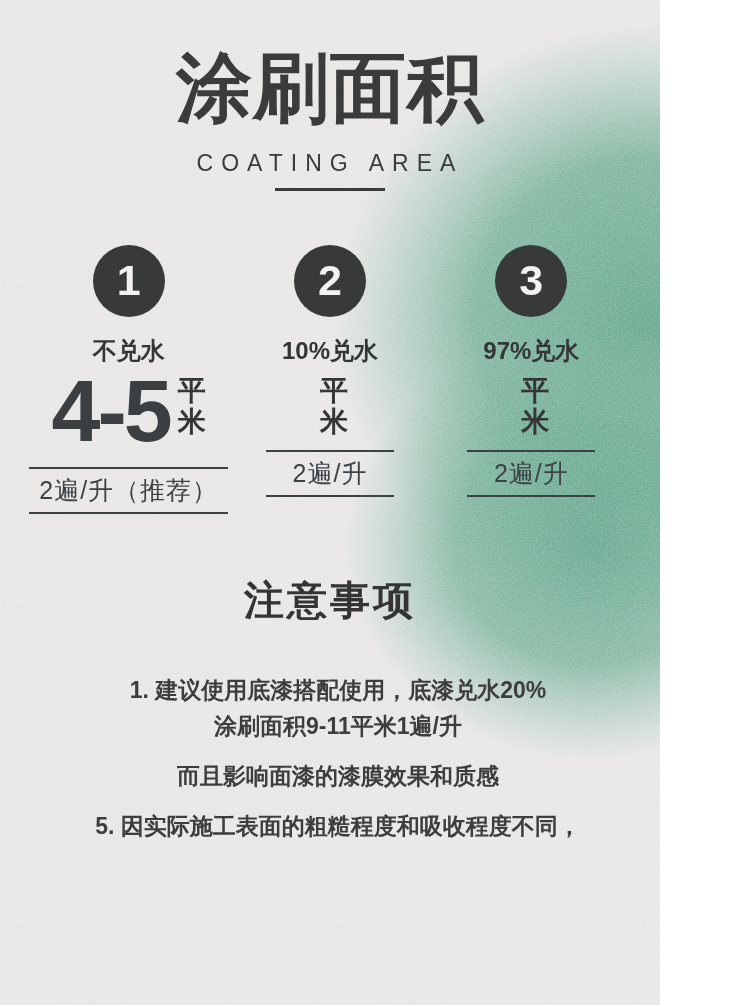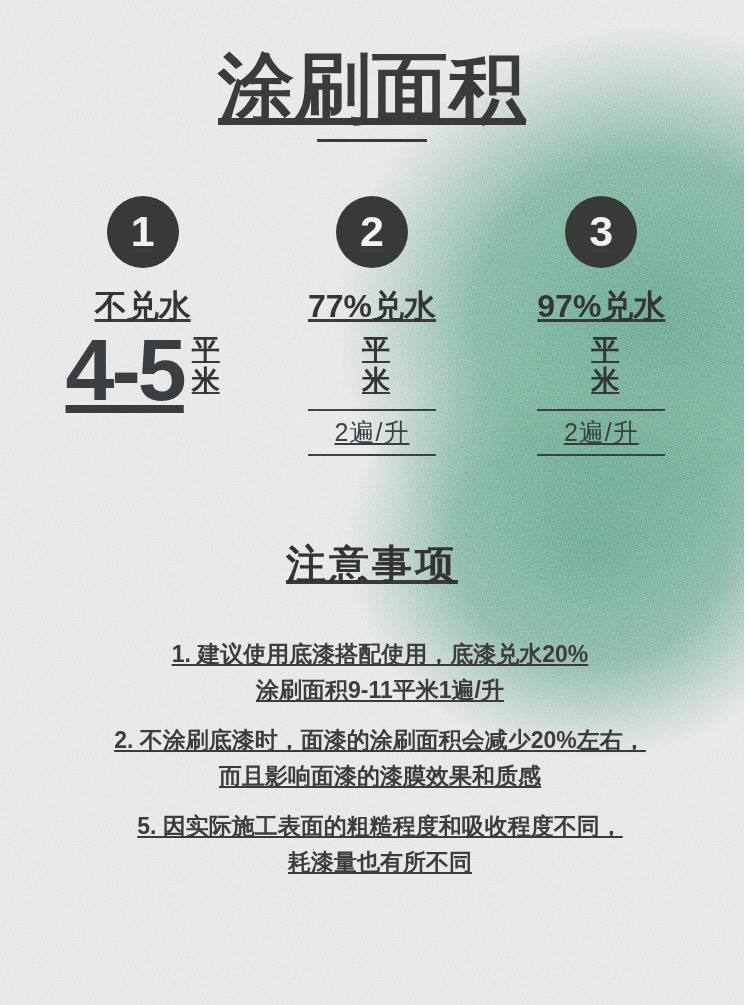--- a/index.html
+++ b/index.html
@@ -5,13 +5,12 @@
   html, body { margin: 0; padding: 0; }
   .page {
     position: relative;
-    width: 744px;
+    width: 660px;
     height: 1005px;
     overflow: hidden;
     font-family: "Liberation Sans", "DejaVu Sans", sans-serif;
     color: #3b3b3b;
     background: #eab308;
-    text-decoration: underline;
   }
   .bg-svg {
     position: absolute;

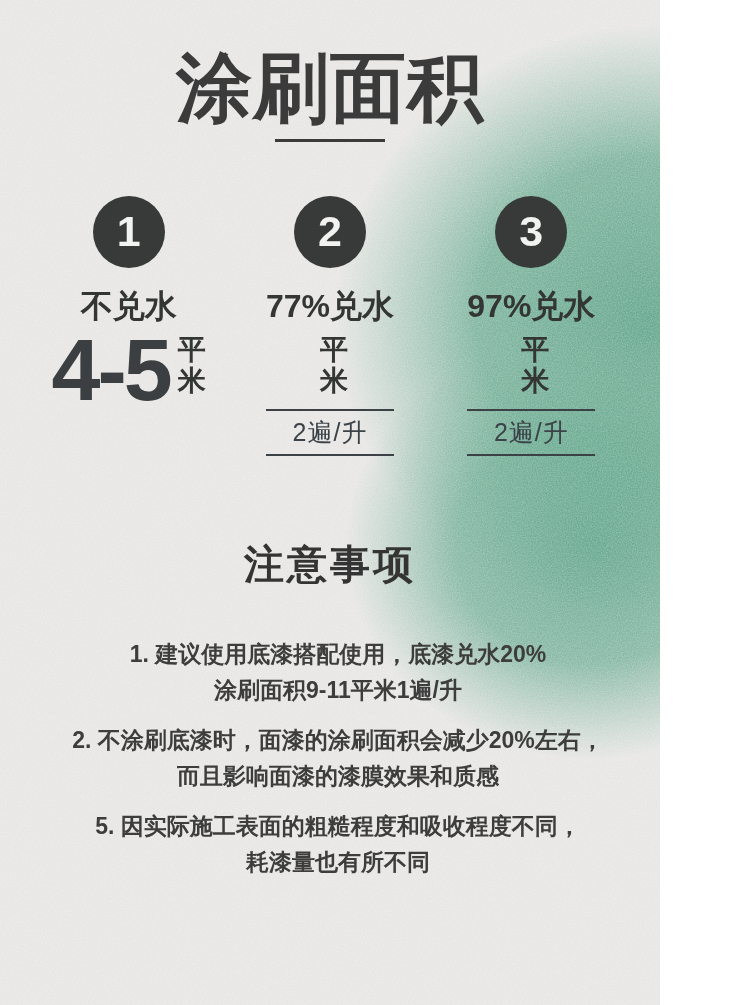--- a/index.html
+++ b/index.html
@@ -164,6 +164,7 @@
   <div class="content">
 
     <h1 class="title">涂刷面积</h1>
+    <div class="subtitle">COATING AREA</div>
     <div class="title-underline"></div>
 
     <div class="columns">

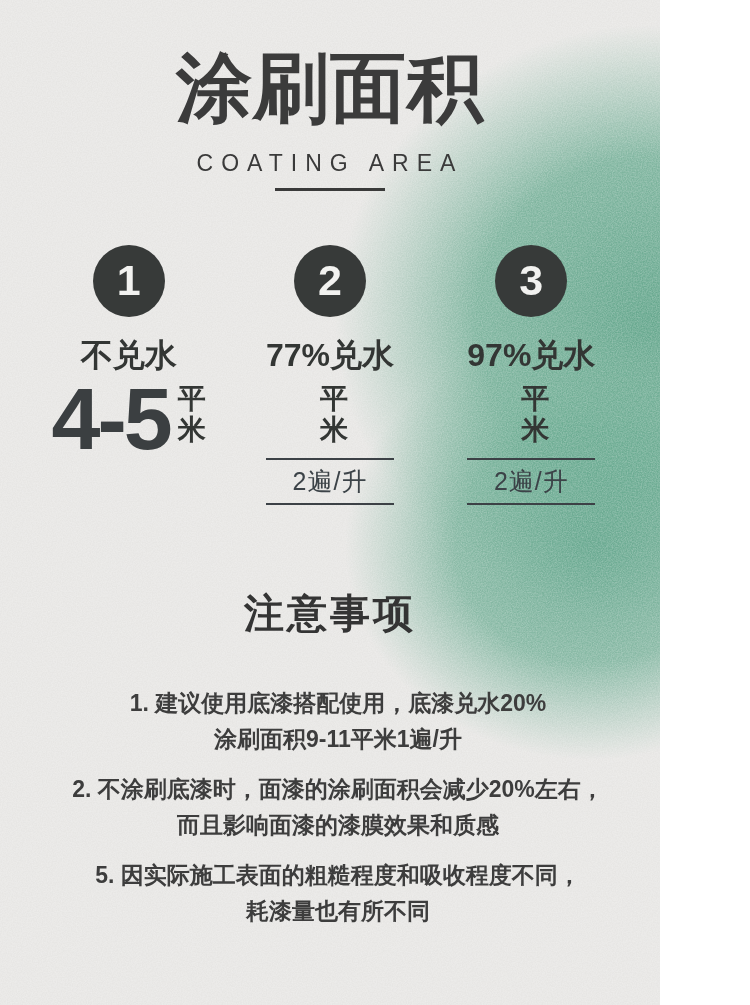--- a/index.html
+++ b/index.html
@@ -72,7 +72,7 @@
   }
   .dilution {
     margin-top: 22px;
-    font-size: 32px;
+    font-size: 24px;
     font-weight: 800;
     color: #333634;
     line-height: 1;

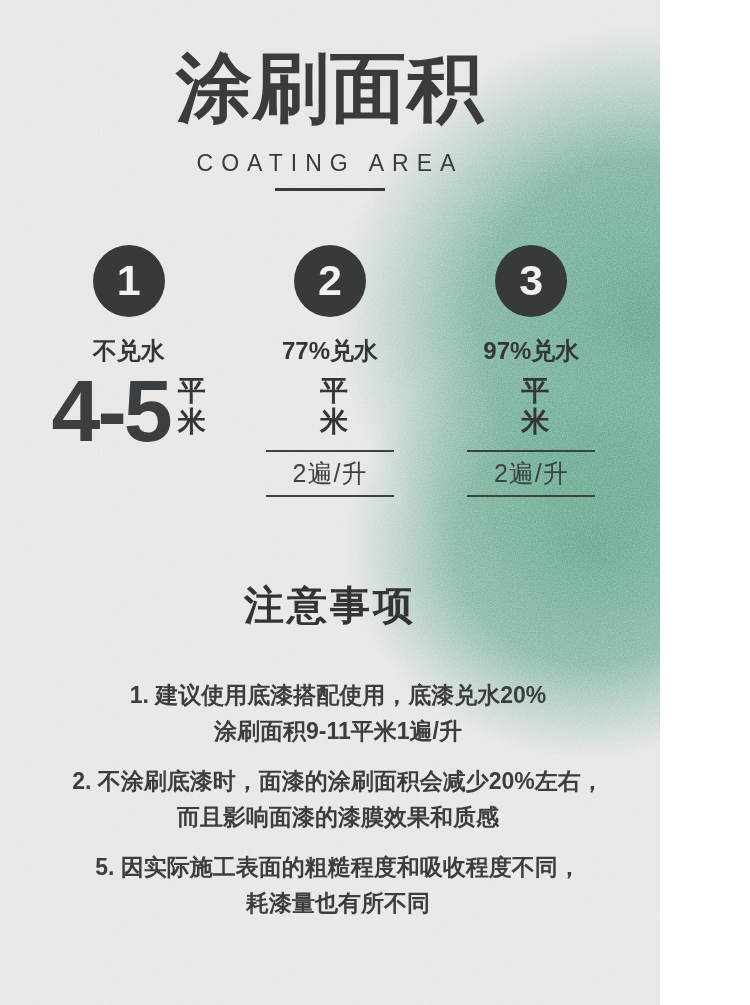--- a/index.html
+++ b/index.html
@@ -187,7 +187,7 @@
         <div class="step-circle">
           <span class="step-num">2</span>
         </div>
-        <div class="dilution">77%兑水</div>
+        <div class="dilution">10%兑水</div>
         <div class="value-row">
           <span class="unit-stack">
             <span>平</span>

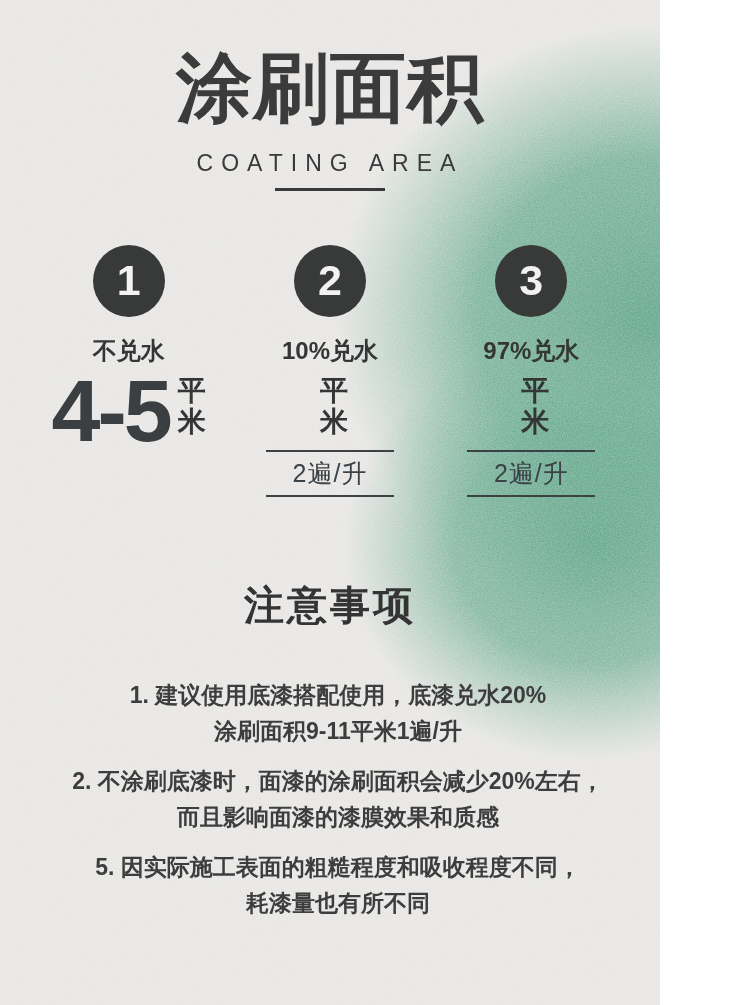--- a/index.html
+++ b/index.html
@@ -181,6 +181,7 @@
             <span>米</span>
           </span>
         </div>
+        <div class="usage">2遍/升（推荐）</div>
       </div>
 
       <div class="col">

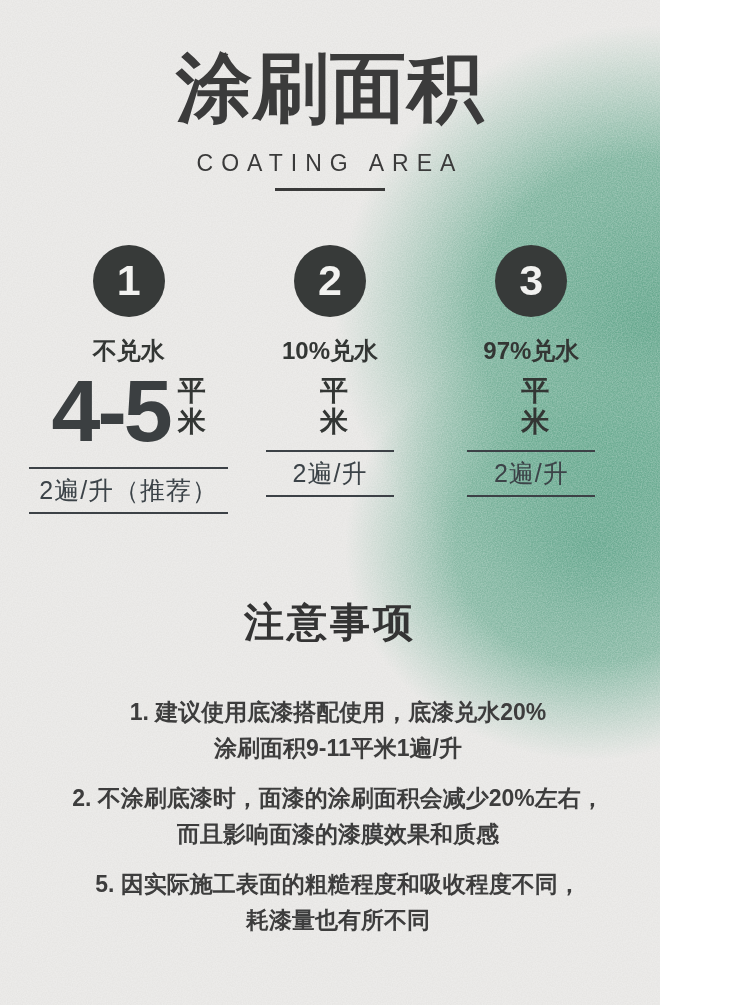--- a/index.html
+++ b/index.html
@@ -114,7 +114,7 @@
     color: #3c4348;
   }
   .notes-title {
-    margin-top: 86px;
+    margin-top: 64px;
     font-size: 40px;
     font-weight: 800;
     letter-spacing: 3px;

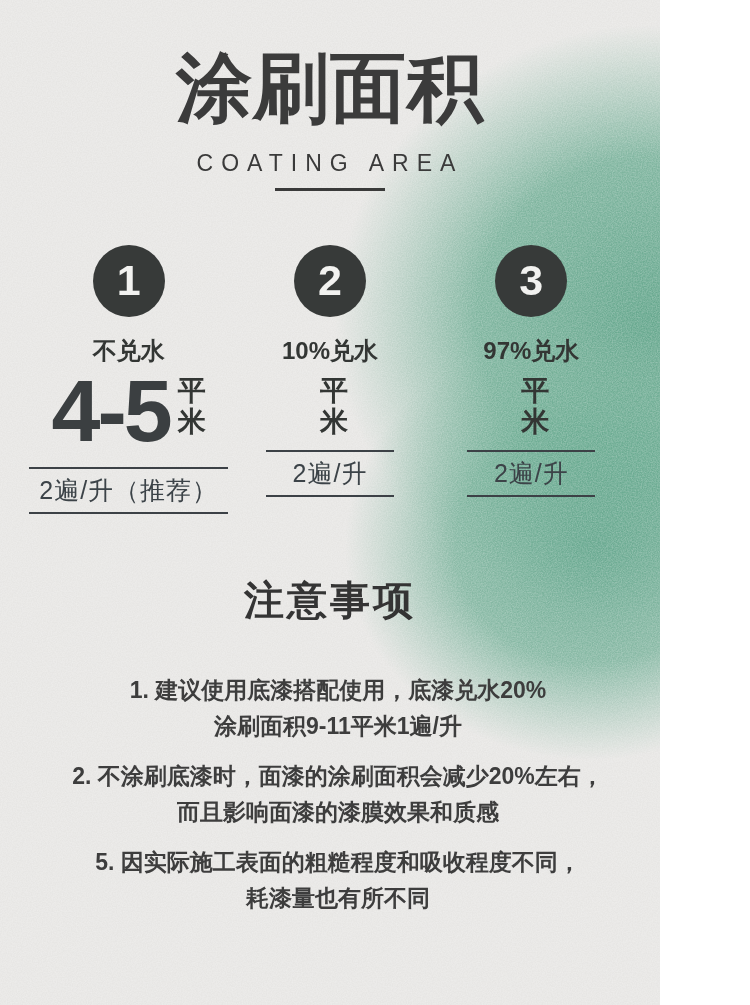--- a/index.html
+++ b/index.html
@@ -222,7 +222,6 @@
         <div>涂刷面积9-11平米1遍/升</div>
       </div>
       <div class="note">
-        <div>2. 不涂刷底漆时，面漆的涂刷面积会减少20%左右，</div>
         <div>而且影响面漆的漆膜效果和质感</div>
       </div>
       <div class="note">

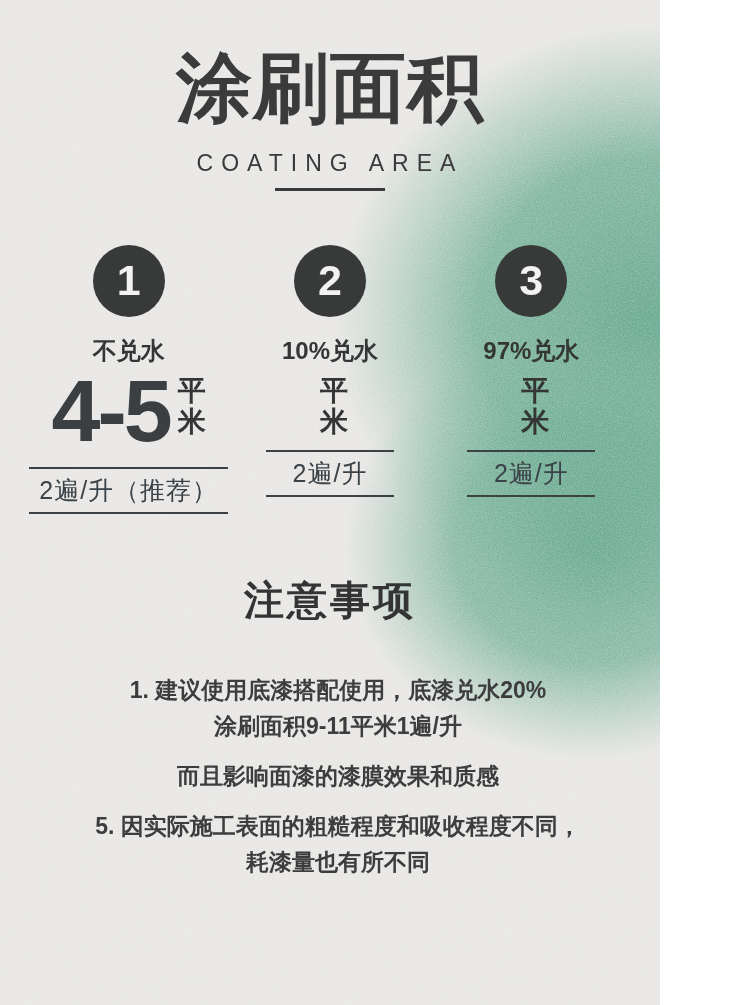--- a/index.html
+++ b/index.html
@@ -226,7 +226,6 @@
       </div>
       <div class="note">
         <div>5. 因实际施工表面的粗糙程度和吸收程度不同，</div>
-        <div>耗漆量也有所不同</div>
       </div>
     </div>
 

